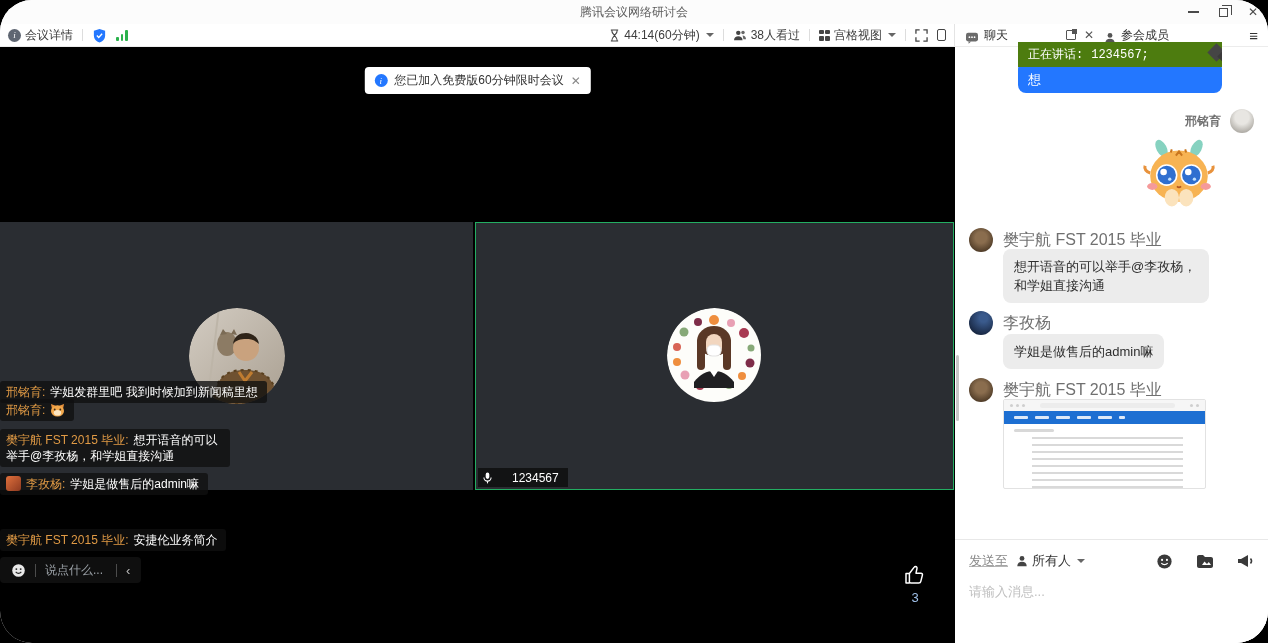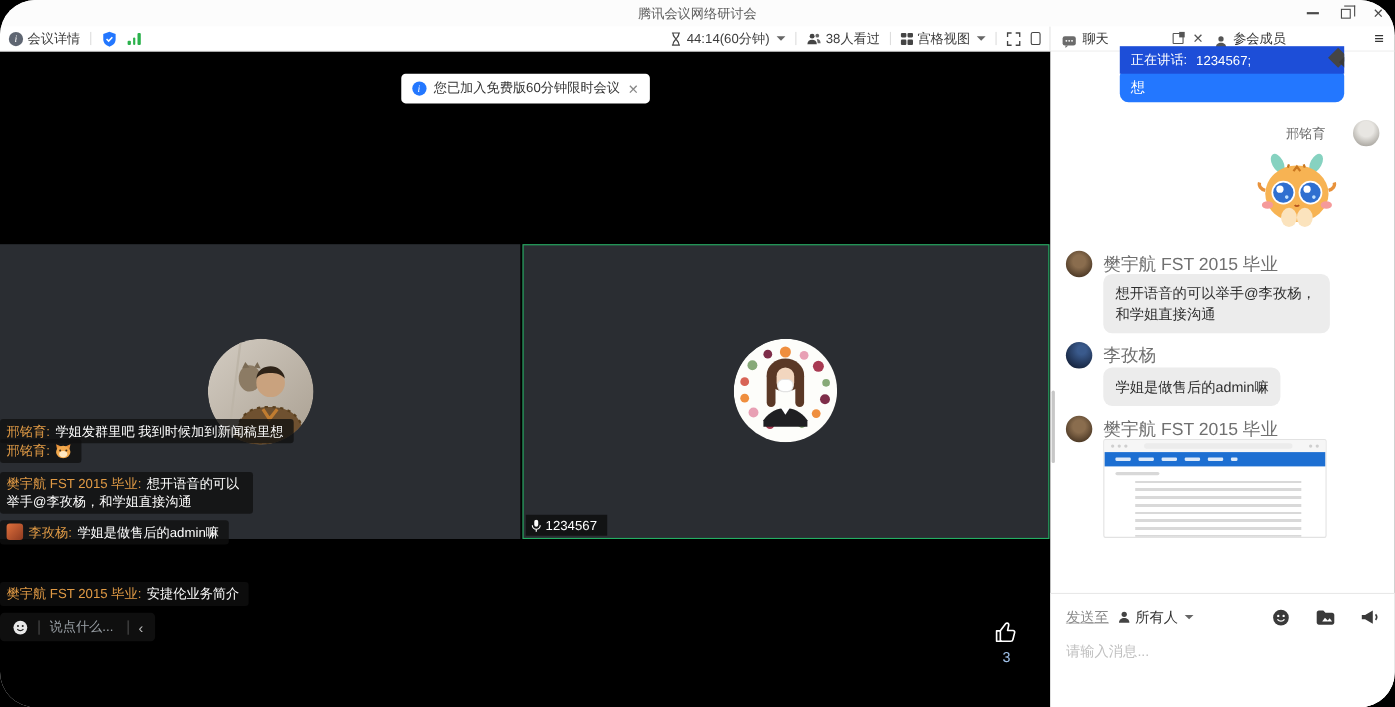--- a/index.html
+++ b/index.html
@@ -90,8 +90,8 @@
   
   .scroll-thumb { position:absolute; left:1px; top:308px; width:3px; height:66px; background:#c7c7c7; border-radius:2px; }
 
-  .speak-box { position:absolute; left:63px; top:-5px; width:204px; height:25px; background:#1d4ed8;
-    color:#fff; font-size:12px; display:flex; align-items:center; gap:8px; padding:0 10px; z-index:6; overflow:hidden; }
+  .speak-box { position:absolute; left:63px; top:-5px; width:204px; height:25px; background:#4d7c0f;
+    color:#fff; font-size:12px; display:flex; align-items:center; gap:8px; padding:0 10px; z-index:6; overflow:hidden;font-family:Liberation Mono, monospace; }
   .diamonds { position:absolute; right:12px; top:4px; }
   .diamonds i { position:absolute; width:13px; height:13px; background:#454545; transform:rotate(45deg); display:block; }
   .diamonds i:nth-child(2) { left:10px; top:4px; background:#3a3a3a; }

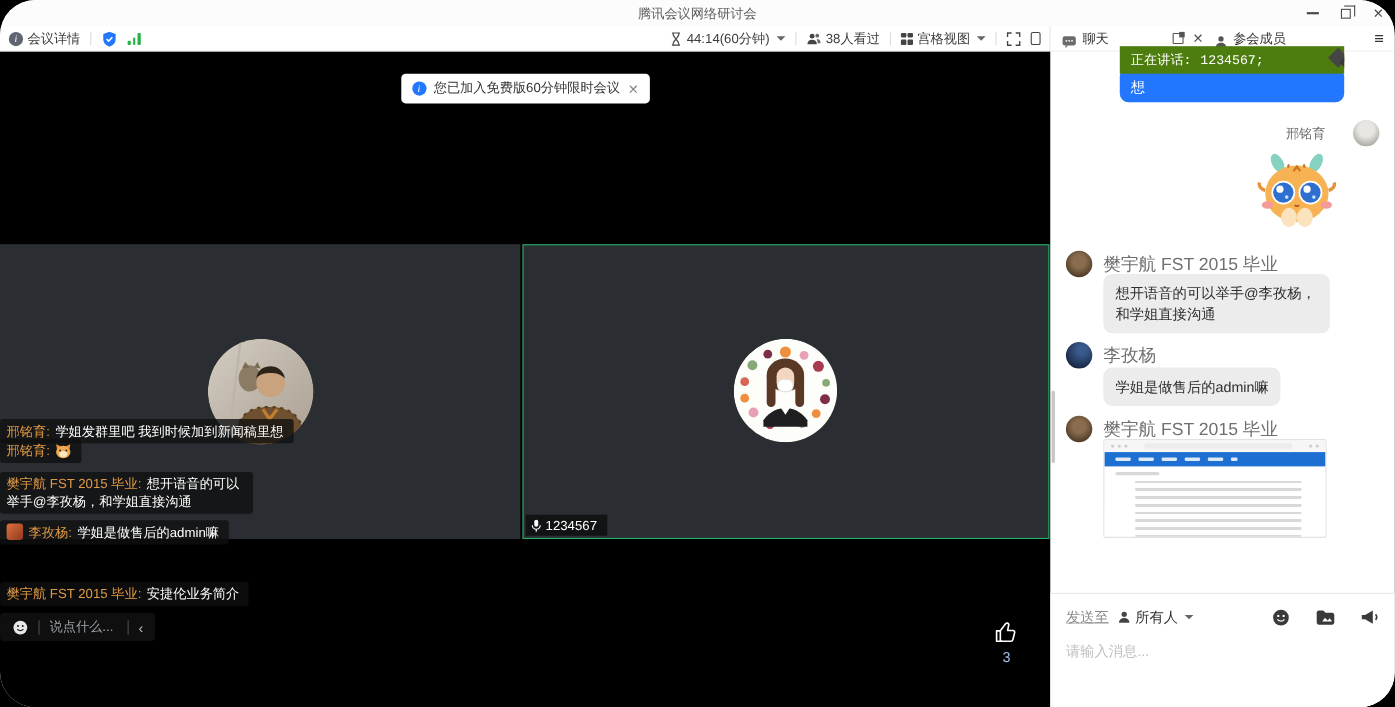--- a/index.html
+++ b/index.html
@@ -99,7 +99,7 @@
   .blue-bubble { position:absolute; left:63px; top:18px; width:204px; height:28px; background:#2377ff;
     color:#fff; font-size:13px; border-radius:4px 4px 8px 8px; padding:6px 10px; z-index:5; }
 
-  .own-row { position:absolute; right:14px; top:62px; display:flex; align-items:center; gap:25px; }
+  .own-row { position:absolute; right:14px; top:62px; display:flex; align-items:center; gap:9px;font-weight:bold; }
   .chat-name { font-size:12px; color:#707070; }
   .ava-24 { width:24px; height:24px; border-radius:50%; flex:0 0 auto; }
   .ava-xing { background:radial-gradient(circle at 50% 35%, #e8e6e2 0 35%, #b9b6b0 70%, #8f8c86); }

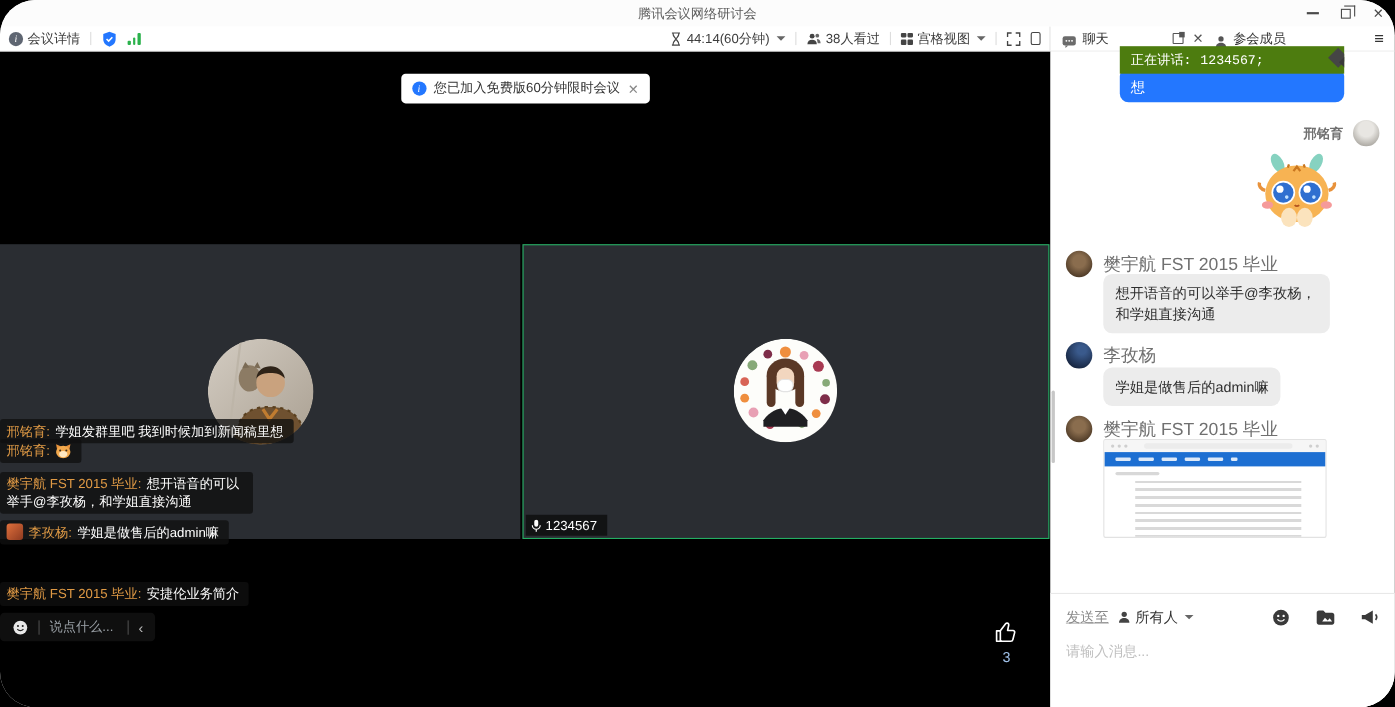--- a/index.html
+++ b/index.html
@@ -63,7 +63,7 @@
   .tile-avatar { position:absolute; left:50%; top:50%; transform:translate(-50%,-50%);
     width:96px; height:96px; border-radius:50%; overflow:hidden; }
   .name-tag { position:absolute; left:2px; bottom:2px; background:rgba(12,12,12,.78); color:#fff;
-    font-size:12px; height:19px; display:flex; align-items:center; gap:4px; padding:0 9px 0 5px; }
+    font-size:12px; height:19px; display:flex; align-items:center; gap:20px; padding:0 9px 0 5px; }
 
   
   .omsg { position:absolute; left:0; background:rgba(16,16,16,.78); color:#fff; font-size:12px;

